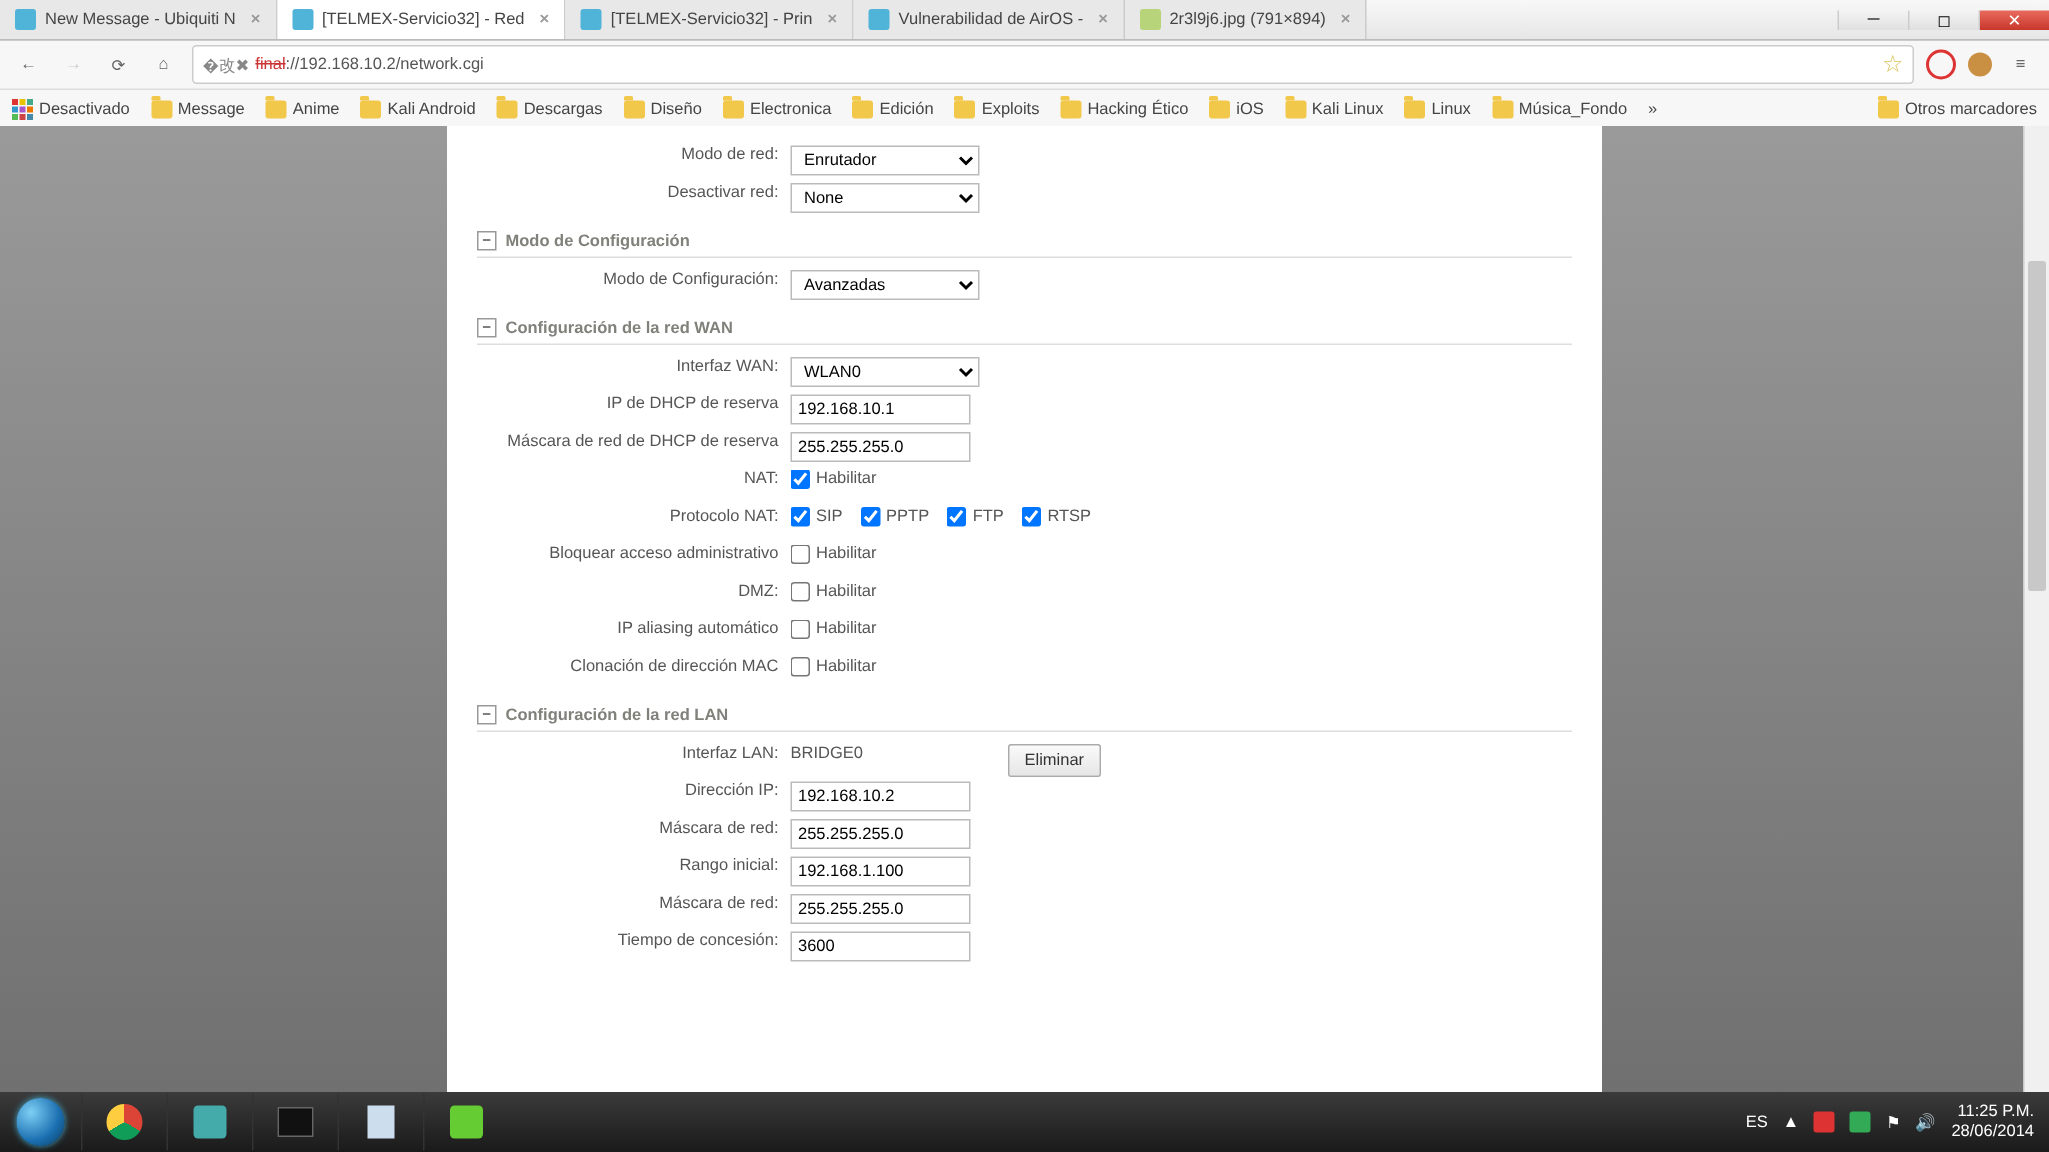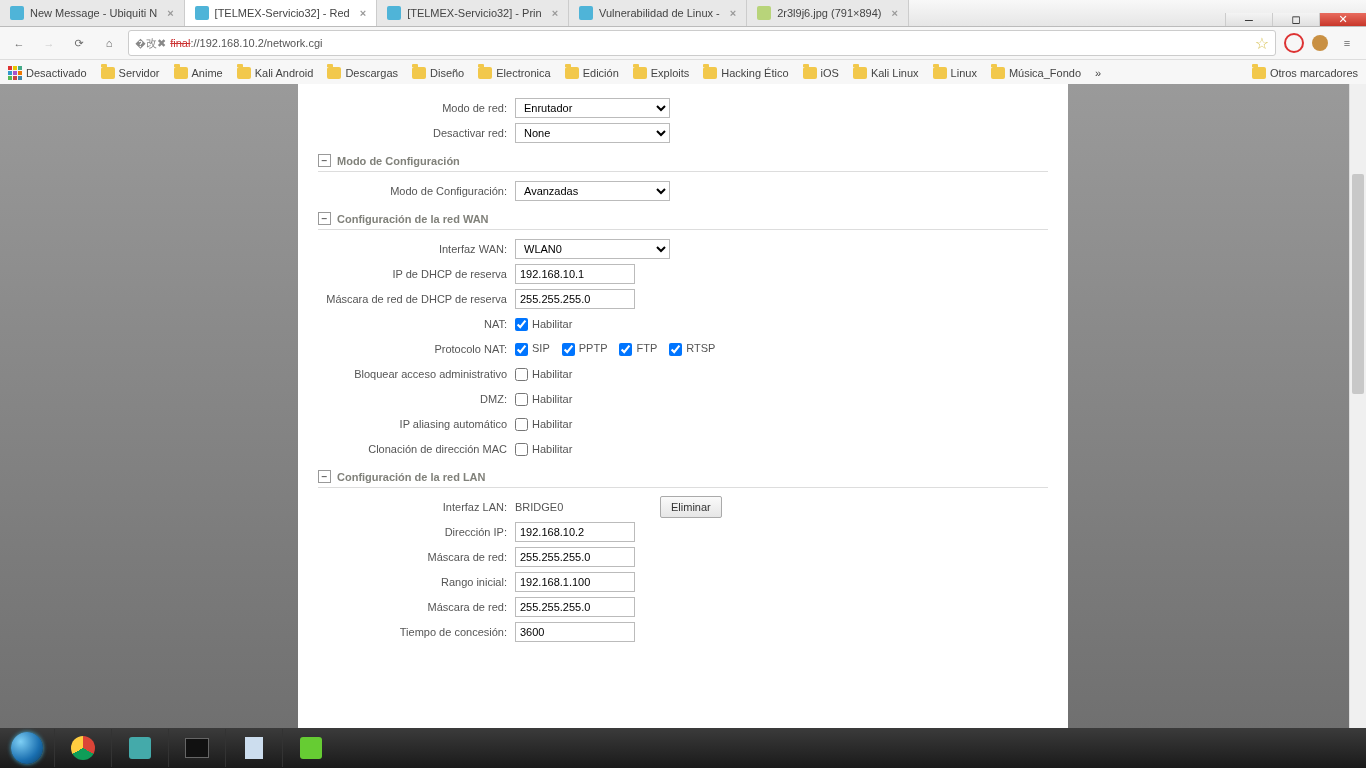--- a/index.html
+++ b/index.html
@@ -5,7 +5,7 @@
   html,body{margin:0;padding:0;font-family:Arial,Helvetica,sans-serif;font-size:11px;background:#808080;overflow:hidden}
   .window{width:1366px;height:768px;position:relative;background:#808080}
   
-  .titlebar{height:26px;background:linear-gradient(#f8f8f8,#e6e6e6);display:flex;align-items:flex-end;border-bottom:1px solid #bbb}
+  .titlebar{height:26px;background:linear-gradient(#f8f8f8,#e6e6e6);display:flex;align-items:center;border-bottom:1px solid #bbb}
   .tab{display:flex;align-items:center;gap:6px;padding:0 10px;border-right:1px solid #ccc;background:#e8e8e8;color:#444;max-width:190px;white-space:nowrap;overflow:hidden}
   .tab.active{background:#fff}
   .tab .fav{width:14px;height:14px;border-radius:2px;display:inline-block}

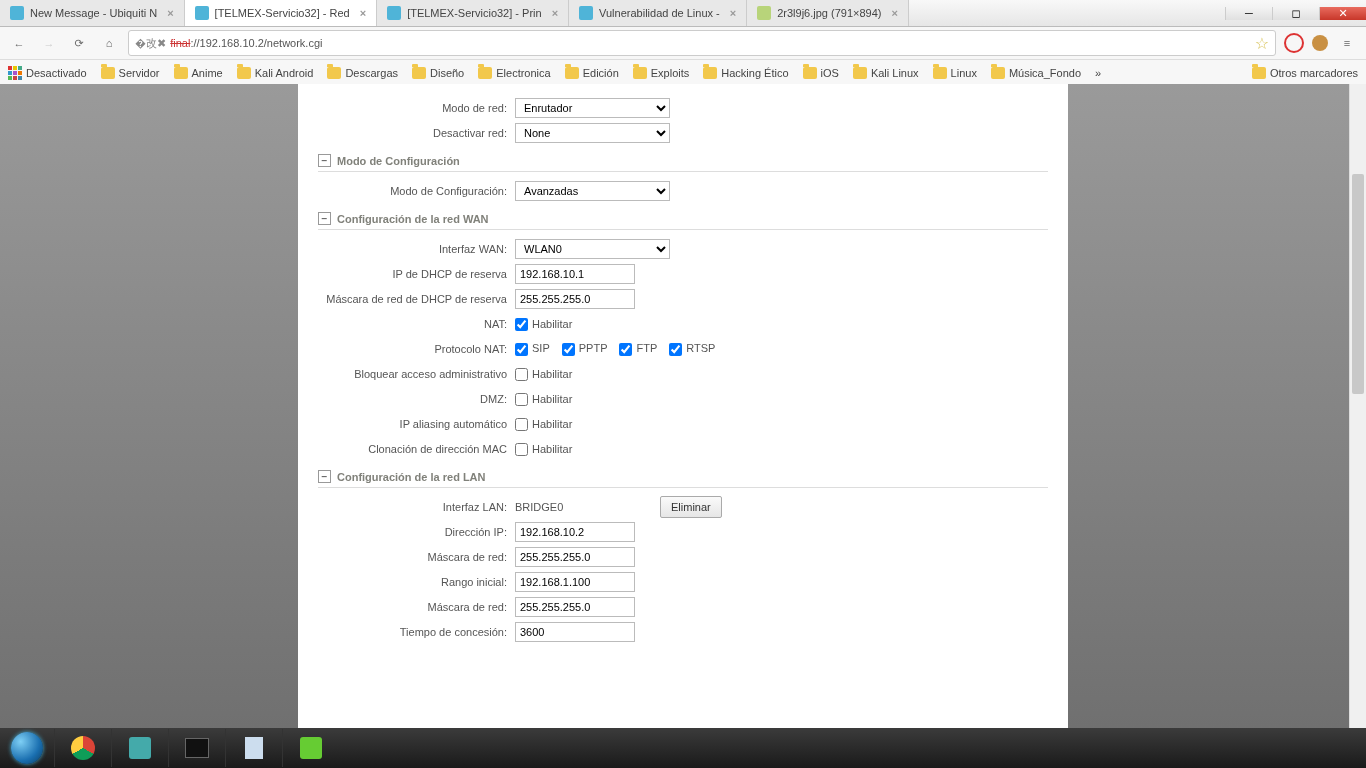--- a/index.html
+++ b/index.html
@@ -78,7 +78,7 @@
         </div>
         <div class="tab">
           <span class="fav" style="background:#4fb4d8"></span>
-          <span>Vulnerabilidad de Linux -</span>
+          <span>Vulnerabilidad de AirOS -</span>
           <span class="close">×</span>
         </div>
         <div class="tab">

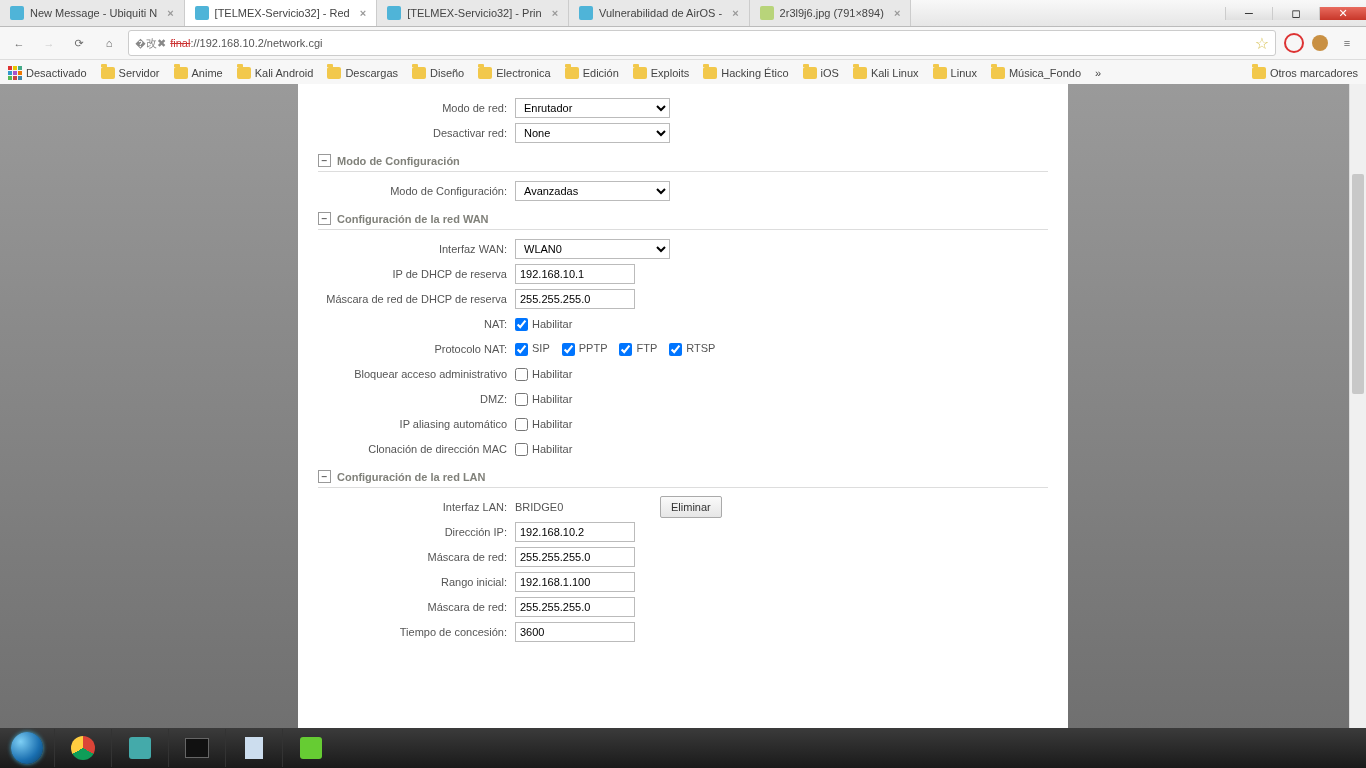--- a/index.html
+++ b/index.html
@@ -130,7 +130,7 @@
     <div id="bms" style="display:flex;gap:14px">
         <div class="bm">
           <span class="bfolder"></span>
-          <span>Servidor</span>
+          <span>Message</span>
         </div>
         <div class="bm">
           <span class="bfolder"></span>

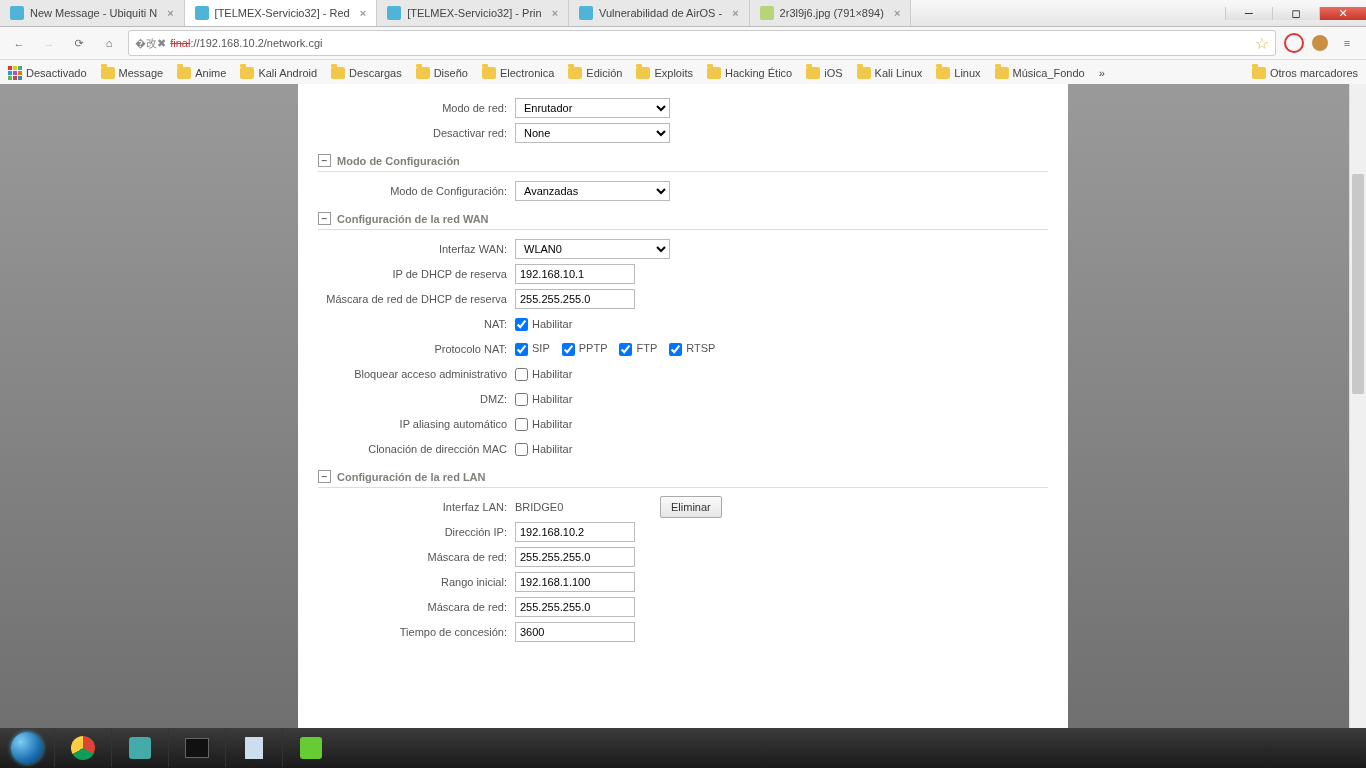--- a/index.html
+++ b/index.html
@@ -33,7 +33,7 @@
   .section{margin:10px 0}
   .sechdr{display:flex;align-items:center;gap:6px;border-bottom:1px solid #ddd;color:#80817a;font-weight:bold;padding-bottom:4px;margin-bottom:8px}
   .secbtn{width:11px;height:11px;border:1px solid #999;display:inline-flex;align-items:center;justify-content:center;font-size:10px;color:#666;background:#fff}
-  .row{display:flex;align-items:center;margin:3px 4px;min-height:22px}
+  .row{display:flex;align-items:flex-start;margin:3px 16px;min-height:22px}
   .lbl{width:185px;text-align:right;margin-right:8px;color:#555}
   select.ctrl,input.ctrl{height:20px;border:1px solid #bbb;background:#fff;font-size:11px;padding:0 4px;box-sizing:border-box}
   select.ctrl{width:155px}

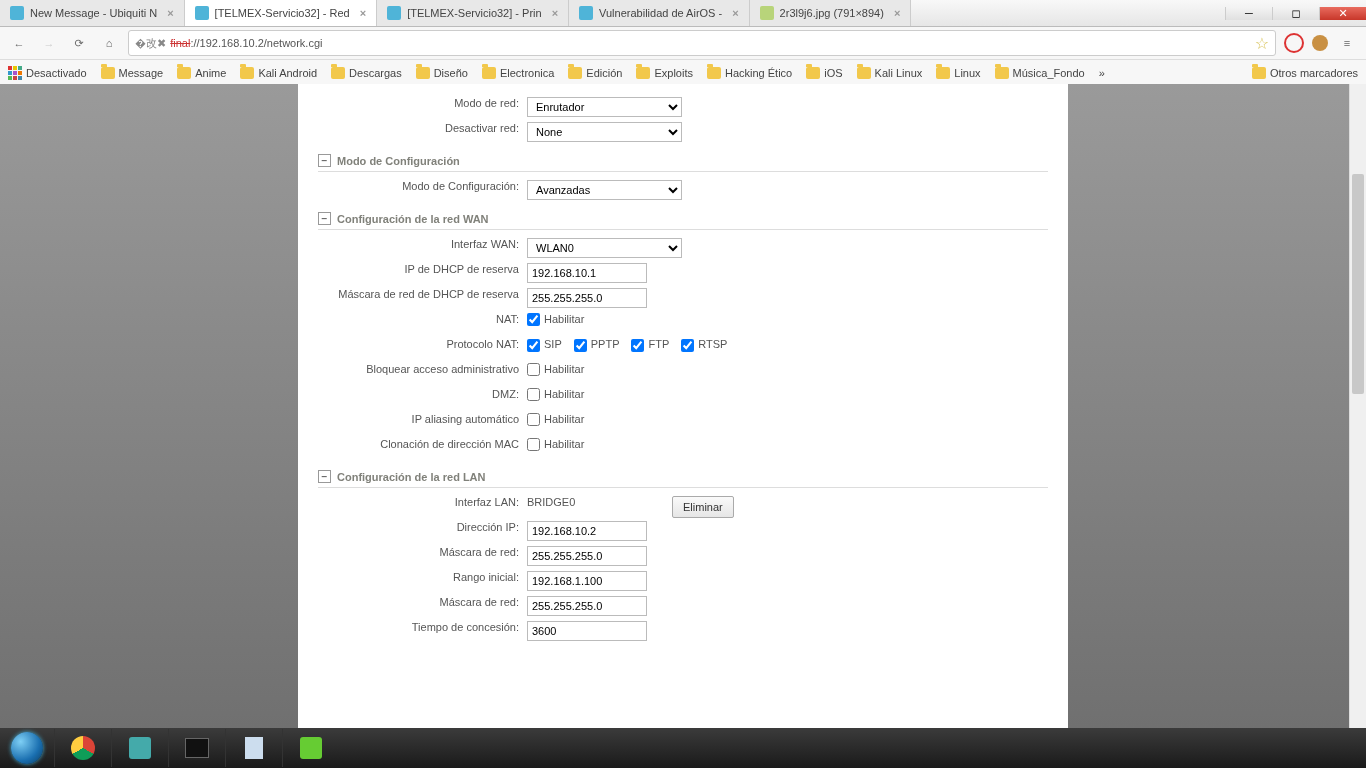--- a/index.html
+++ b/index.html
@@ -36,7 +36,7 @@
   .row{display:flex;align-items:flex-start;margin:3px 16px;min-height:22px}
   .lbl{width:185px;text-align:right;margin-right:8px;color:#555}
   select.ctrl,input.ctrl{height:20px;border:1px solid #bbb;background:#fff;font-size:11px;padding:0 4px;box-sizing:border-box}
-  select.ctrl{width:155px}
+  select.ctrl{width:126px}
   input.ctrl{width:120px}
   .radio,.check{margin:0 4px 0 0;vertical-align:middle}
   .optlbl{margin-right:12px;color:#555}

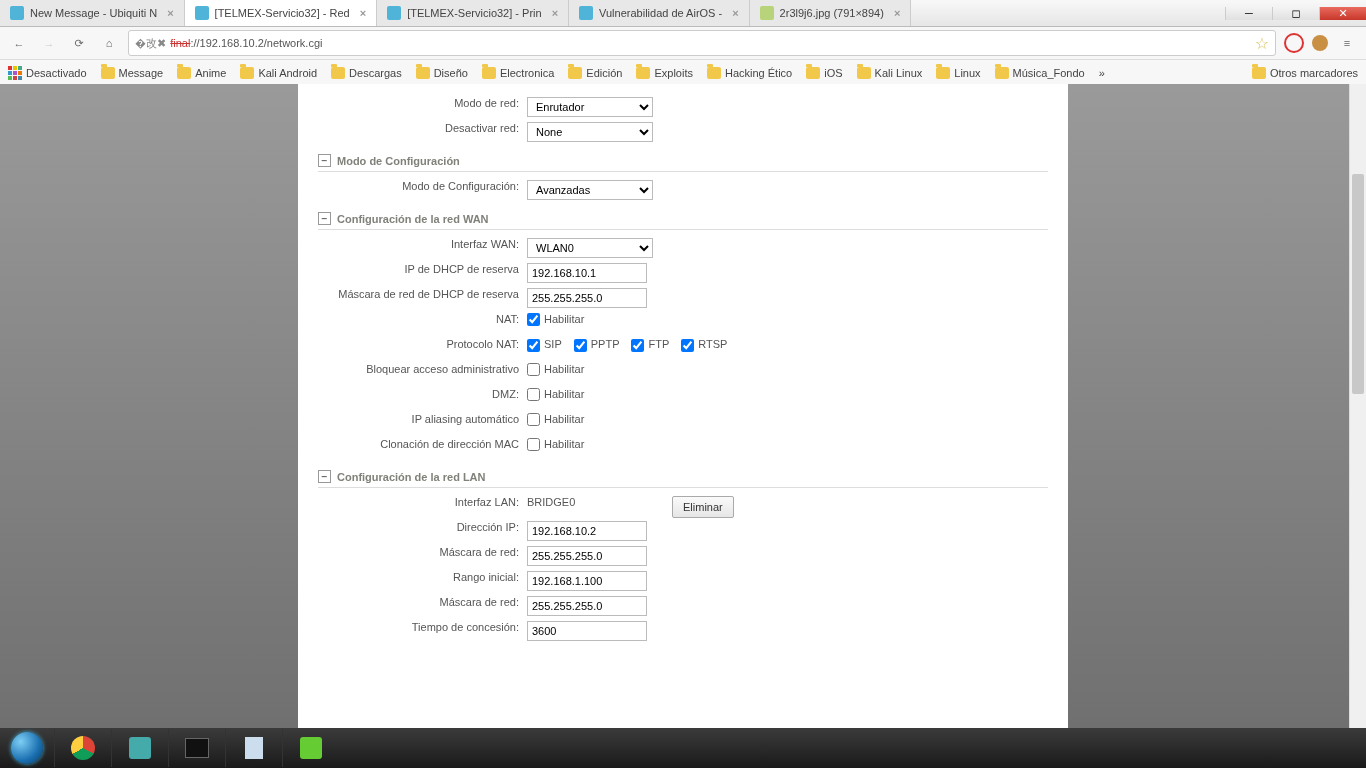--- a/index.html
+++ b/index.html
@@ -316,6 +316,18 @@
     <div class="tbtn2">
         <span style="width:22px;height:22px;background:#6c3;border-radius:3px;display:inline-block"></span>
       </div>
+    <div class="tray">
+      <span>ES</span>
+      <span>▲</span>
+      <span class="trayico" style="background:#d33"></span>
+      <span class="trayico" style="background:#3a5"></span>
+      <span>⚑</span>
+      <span>🔊</span>
+      <div class="clock">
+        <div>11:25 P.M.</div>
+        <div>28/06/2014</div>
+      </div>
+    </div>
   </div>
 </div>
 

